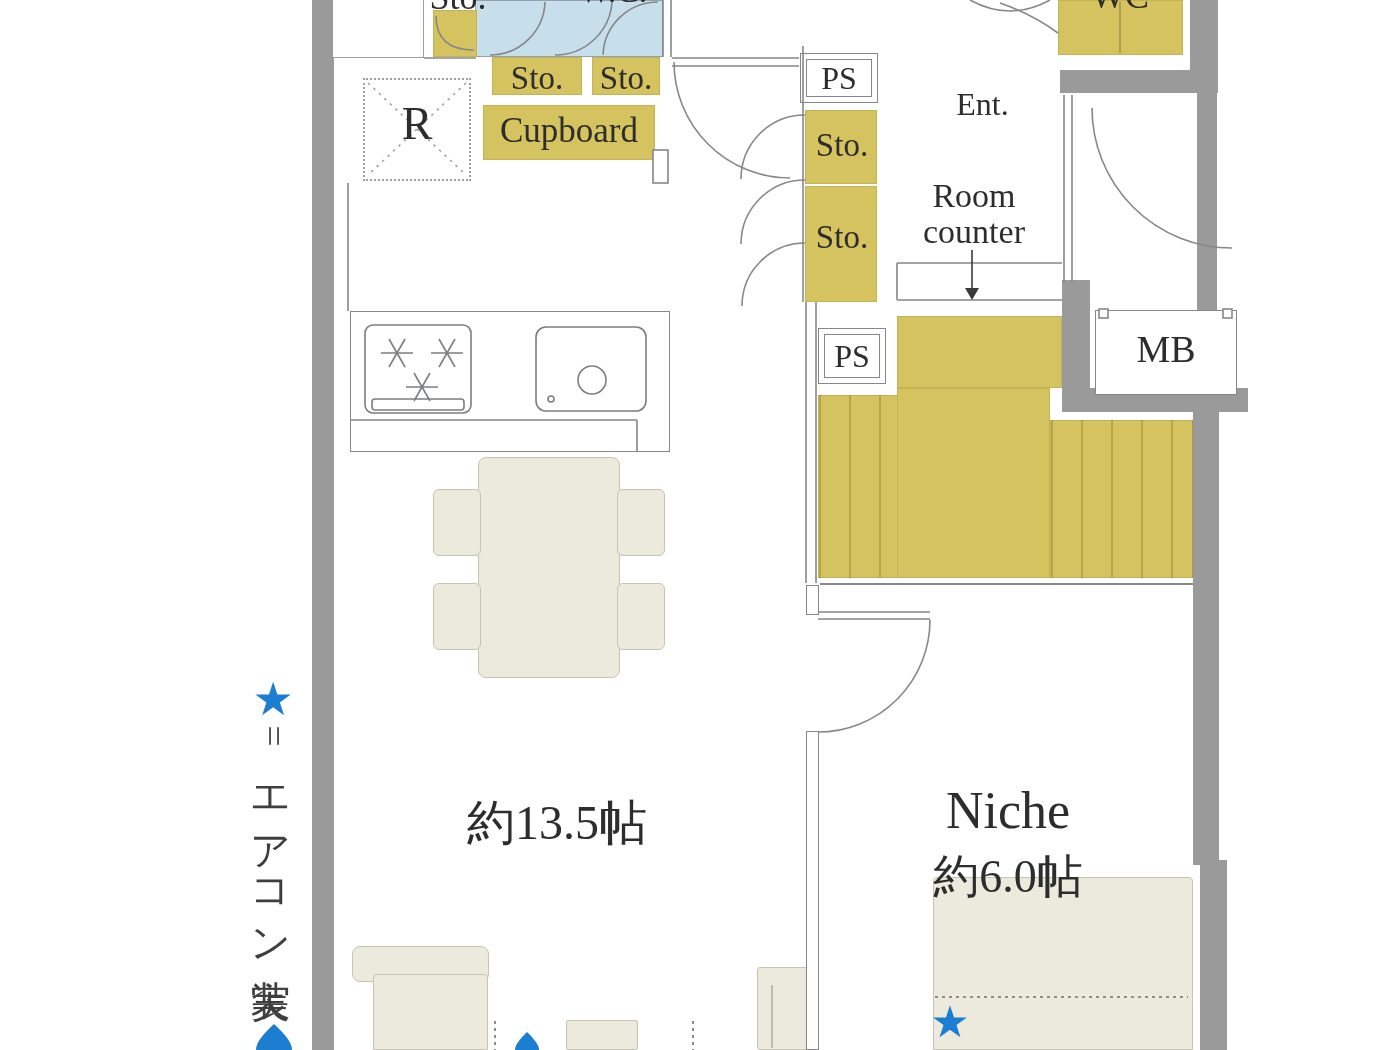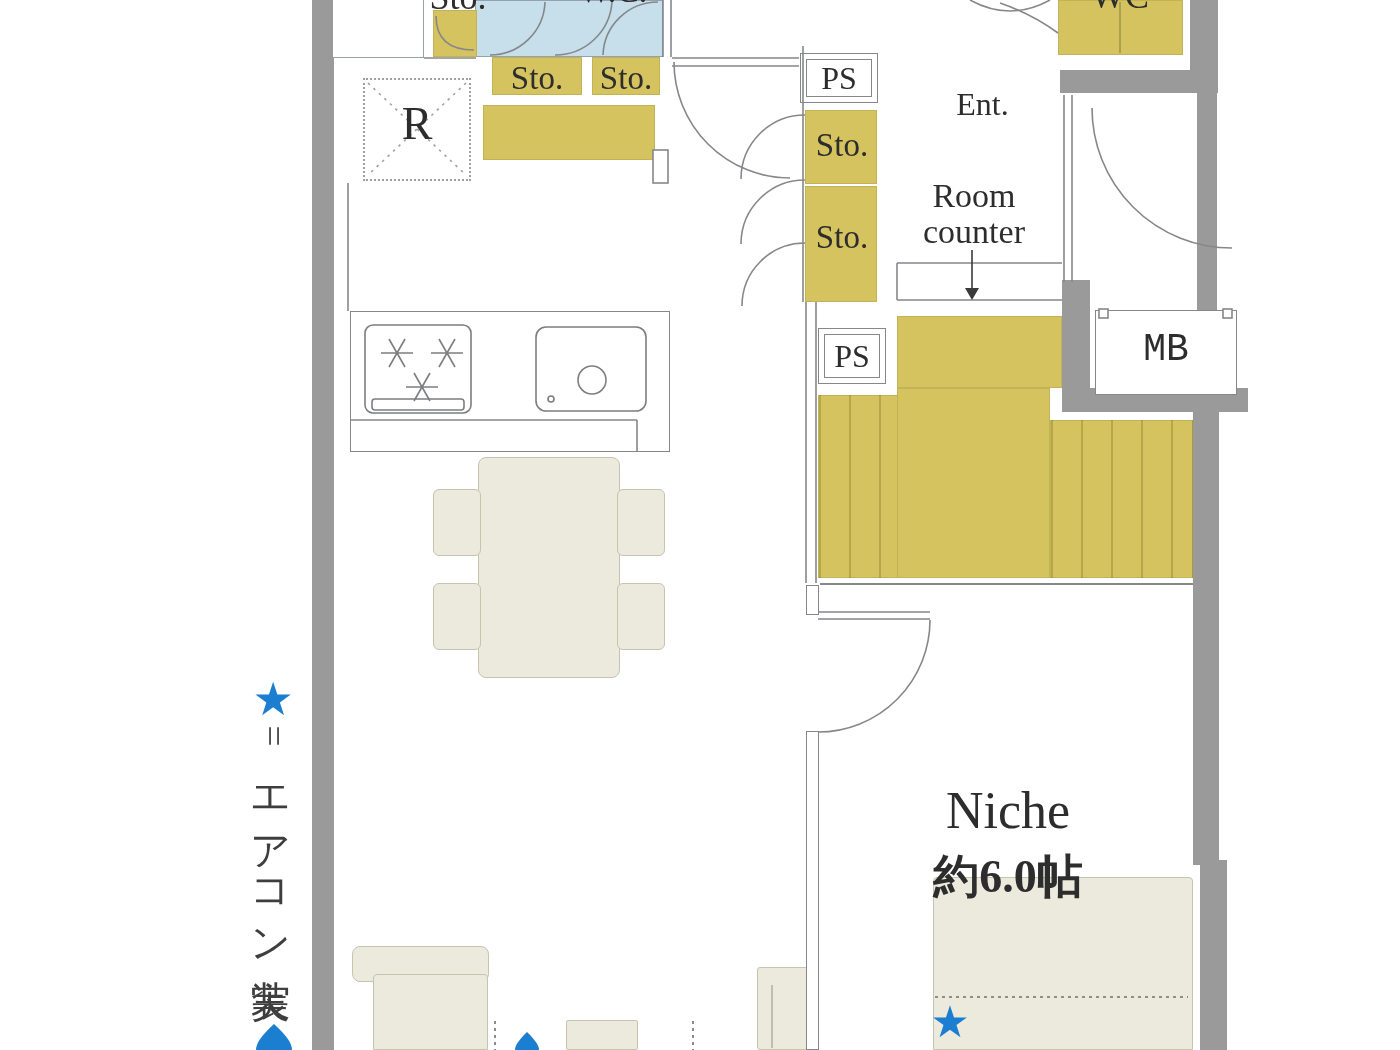--- a/index.html
+++ b/index.html
@@ -217,6 +217,7 @@
   <div class="lbl" id="lbl-wc-cut">WC</div>
   <div class="lbl" id="lbl-sto-k1">Sto.</div>
   <div class="lbl" id="lbl-sto-k2">Sto.</div>
+  <div class="lbl" id="lbl-cupboard">Cupboard</div>
   <div class="lbl" id="lbl-r">R</div>
   <div class="lbl" id="lbl-hall-sto1">Sto.</div>
   <div class="lbl" id="lbl-hall-sto2">Sto.</div>

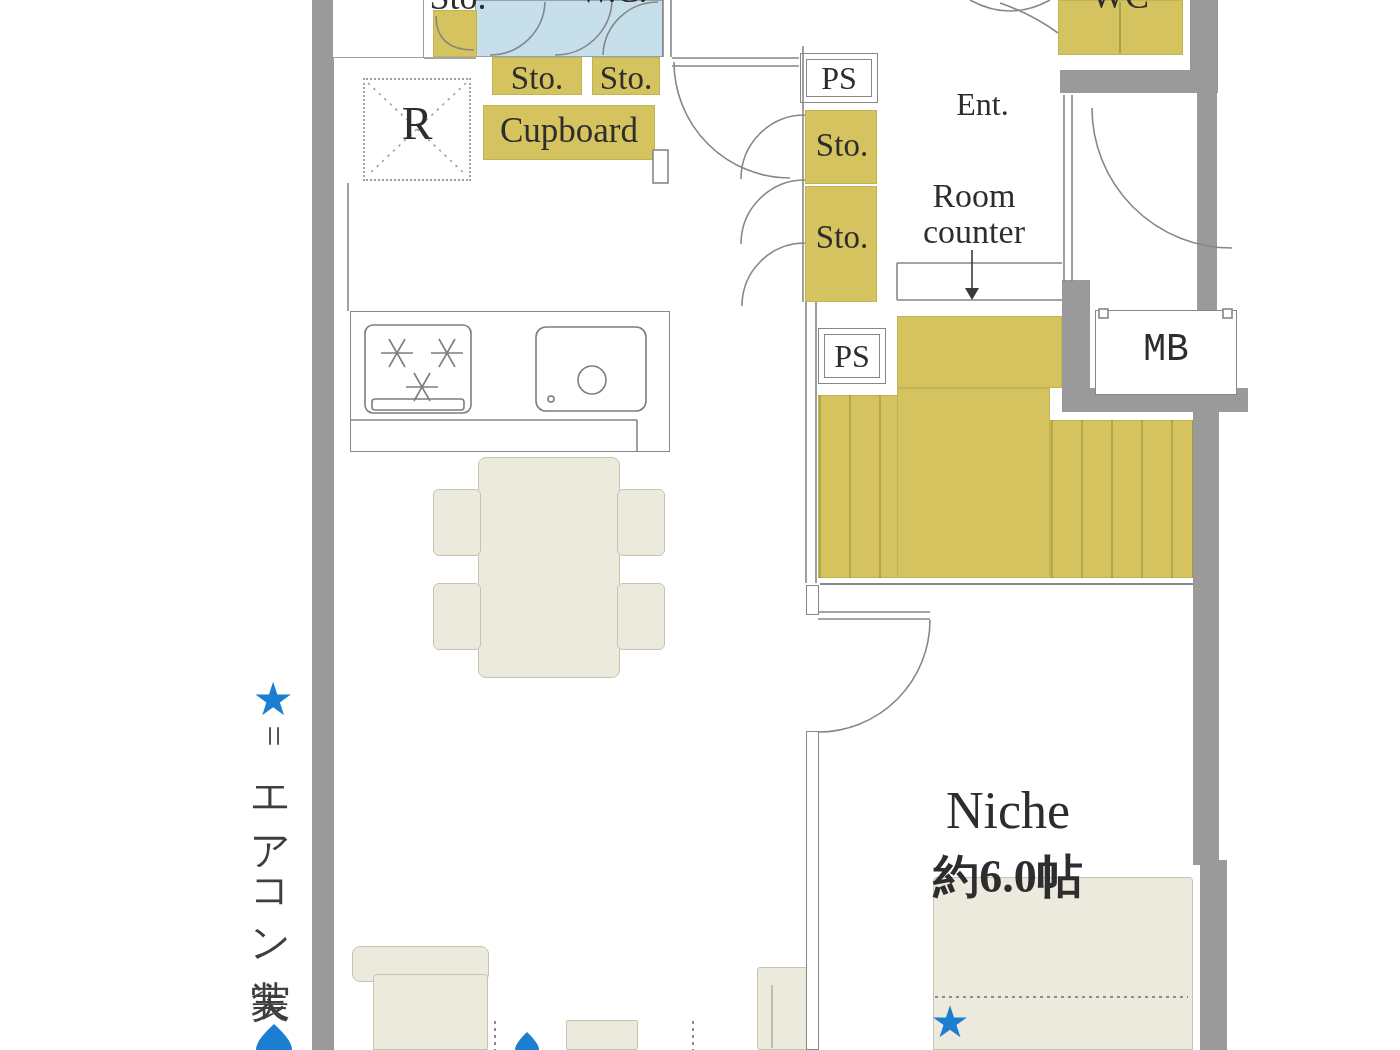--- a/index.html
+++ b/index.html
@@ -73,7 +73,7 @@
   #lbl-niche{left:900px;top:178px;width:148px;font-size:34px;}
   #lbl-niche span{display:block;}
   #lbl-wic{left:897px;top:462px;width:153px;font-size:44px;}
-  #lbl-mb{left:1095px;top:330px;width:142px;font-size:38px;font-family:Liberation Mono, monospace;}
+  #lbl-mb{left:1095px;top:330px;width:142px;font-size:38px;}
   #lbl-ldk{left:460px;top:722px;width:205px;font-size:58px;}
   #lbl-ldk-size{left:437px;top:798px;width:240px;font-size:48px;}
   #lbl-room{left:913px;top:784px;width:190px;font-size:52px;}

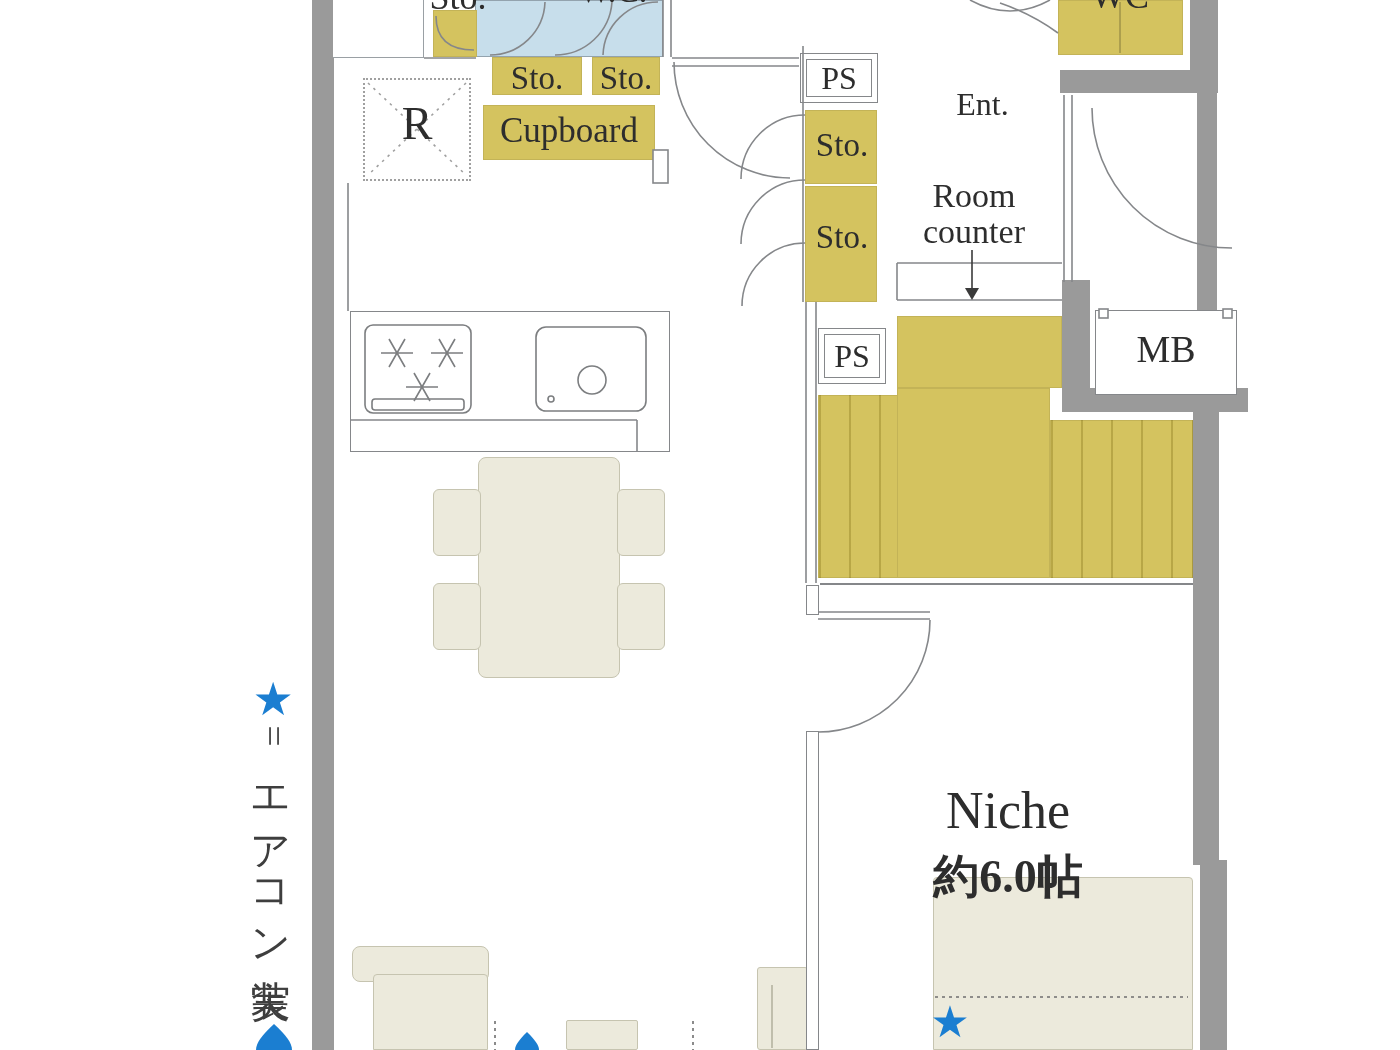--- a/index.html
+++ b/index.html
@@ -227,6 +227,7 @@
     <span>counter</span>
   </div>
   <div class="lbl" id="lbl-mb">MB</div>
+  <div class="lbl" id="lbl-ldk-size">約13.5帖</div>
   <div class="lbl" id="lbl-room">Niche</div>
   <div class="lbl" id="lbl-room-size">約6.0帖</div>
 

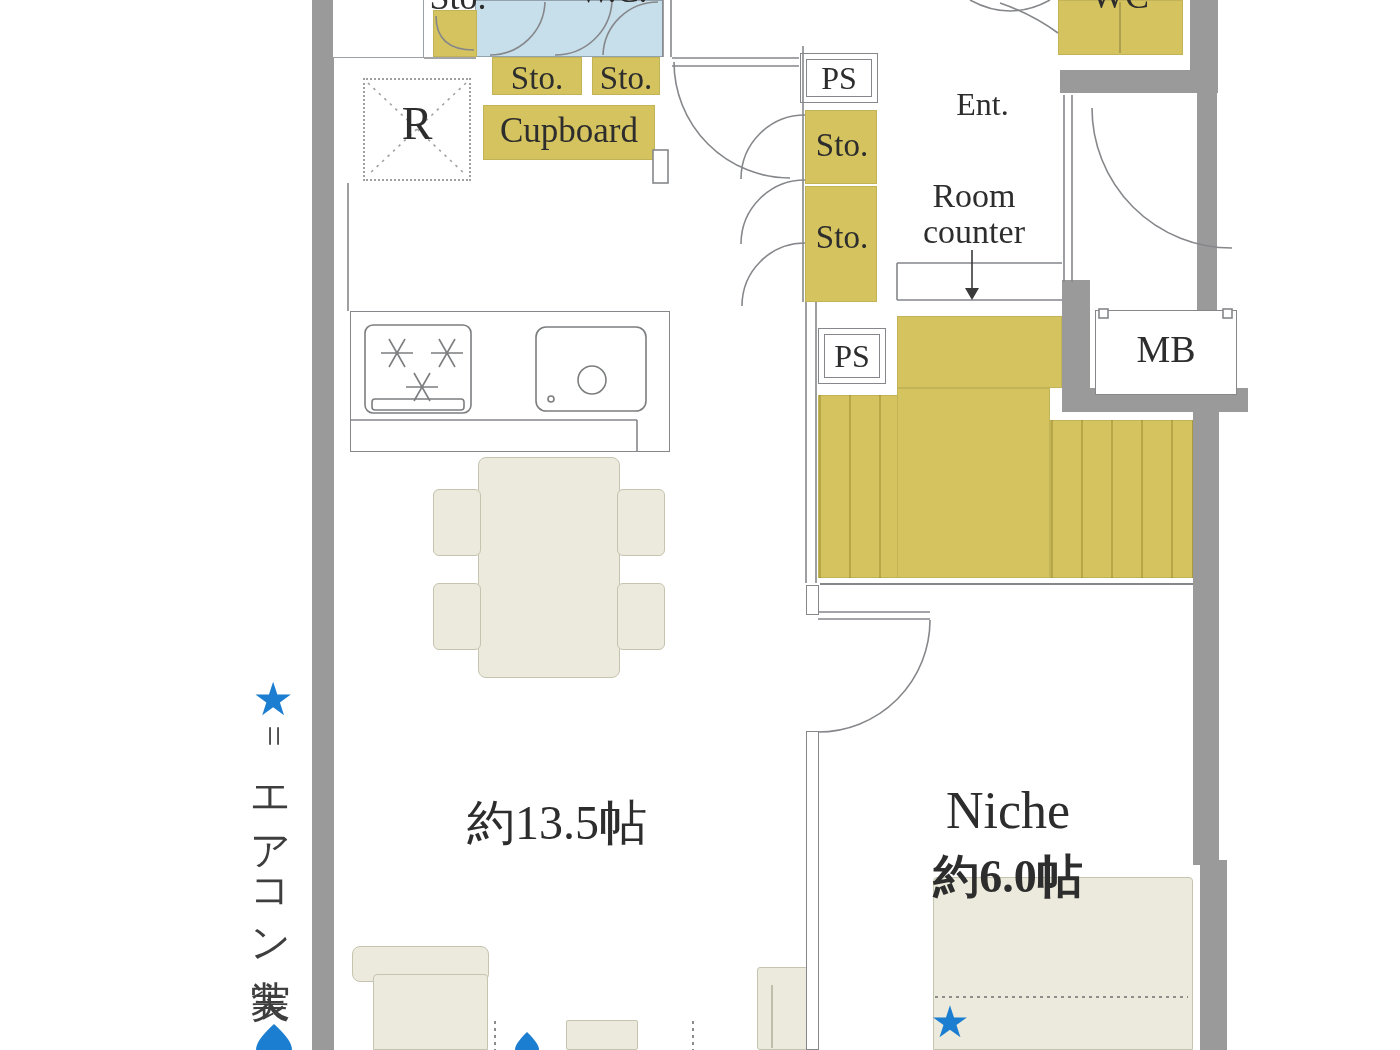--- a/index.html
+++ b/index.html
@@ -77,7 +77,7 @@
   #lbl-ldk{left:460px;top:722px;width:205px;font-size:58px;}
   #lbl-ldk-size{left:437px;top:798px;width:240px;font-size:48px;}
   #lbl-room{left:913px;top:784px;width:190px;font-size:52px;}
-  #lbl-room-size{left:898px;top:853px;width:220px;font-size:46px;font-weight:bold;}
+  #lbl-room-size{left:898px;top:853px;width:220px;font-size:46px;}
   
   .blue{color:#1b7ed1;}
   #room-star{left:928px;top:1000px;width:44px;font-size:44px;}

